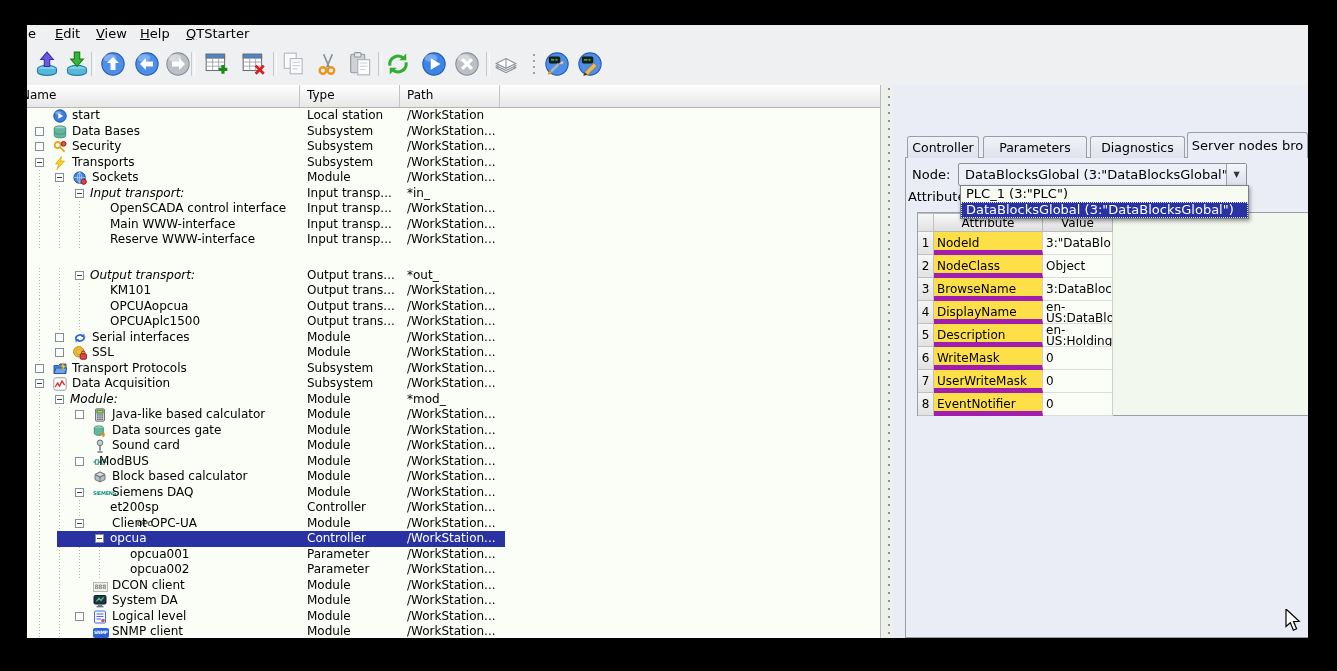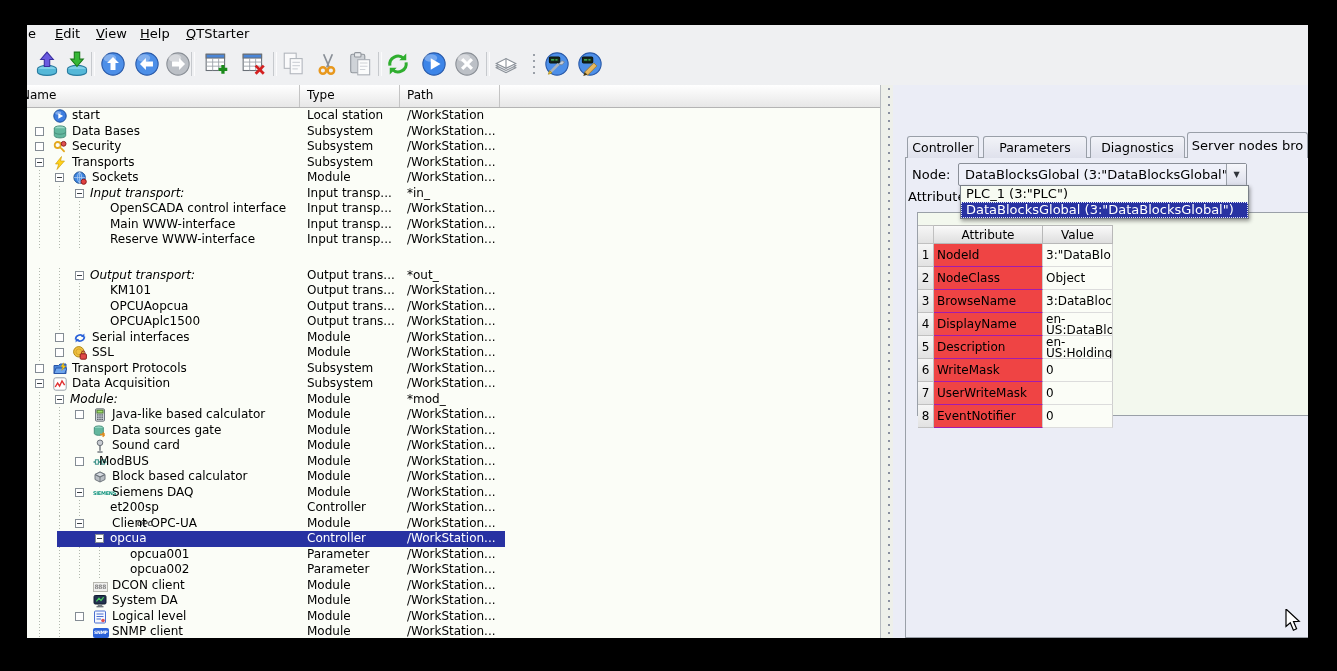--- a/index.html
+++ b/index.html
@@ -80,7 +80,7 @@
   .attrtable{position:absolute;left:890px;top:187px;width:391px;height:204px;background:#f3f8ee;
     border:1px solid #9aa0a8;border-right:none;box-sizing:border-box;z-index:5;}
   .at-row{display:flex;height:23px;}
-  .at-row.head{height:19px;margin-top:12px;}
+  .at-row.head{height:19px;}
   .at-cell{box-sizing:border-box;overflow:hidden;font-size:12px;}
   .at-num{width:16px;background:linear-gradient(#f6f6f6,#e2e2e2);border:1px solid #c0c0c0;border-top:none;border-left:none;
     text-align:center;line-height:22px;}

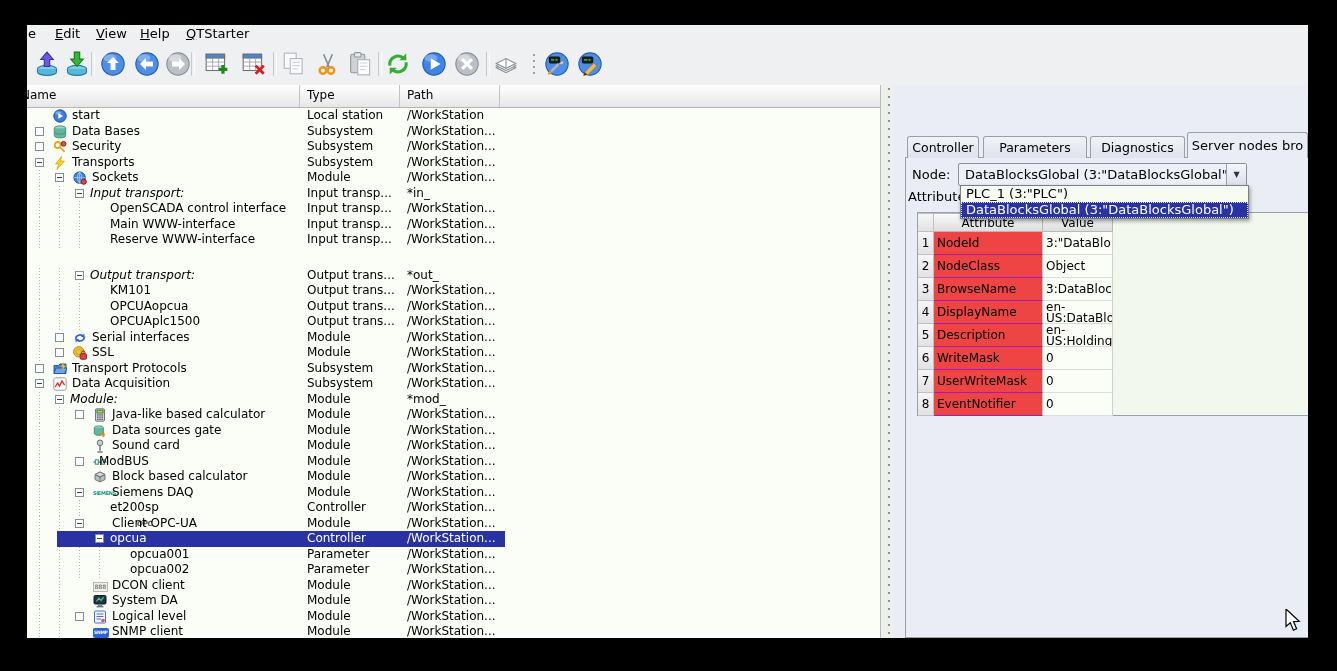--- a/index.html
+++ b/index.html
@@ -85,7 +85,7 @@
   .at-num{width:16px;background:linear-gradient(#f6f6f6,#e2e2e2);border:1px solid #c0c0c0;border-top:none;border-left:none;
     text-align:center;line-height:22px;}
   .head .at-num{border-top:1px solid #c0c0c0;border-left:none;line-height:18px;}
-  .at-attr{width:109px;background:#ef4444;border-right:1px solid #cfcfcf;border-bottom:1px solid #a21caf;
+  .at-attr{width:109px;background:#fde047;border-right:1px solid #cfcfcf;border-bottom:5px solid #a21caf;
     padding:4px 0 0 3px;white-space:nowrap;}
   .at-val{width:70px;background:#fbfdf7;border-right:1px solid #cfcfcf;border-bottom:1px solid #dcdcdc;
     padding:1px 0 0 3px;white-space:pre-line;line-height:11px;display:flex;flex-direction:column;justify-content:center;}

